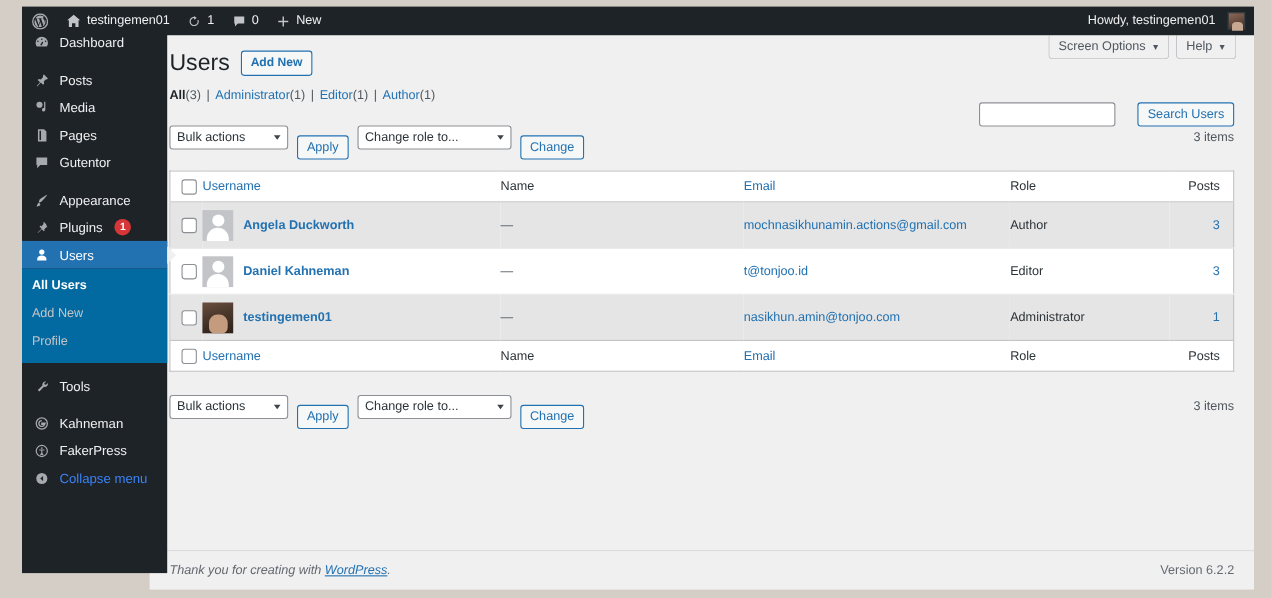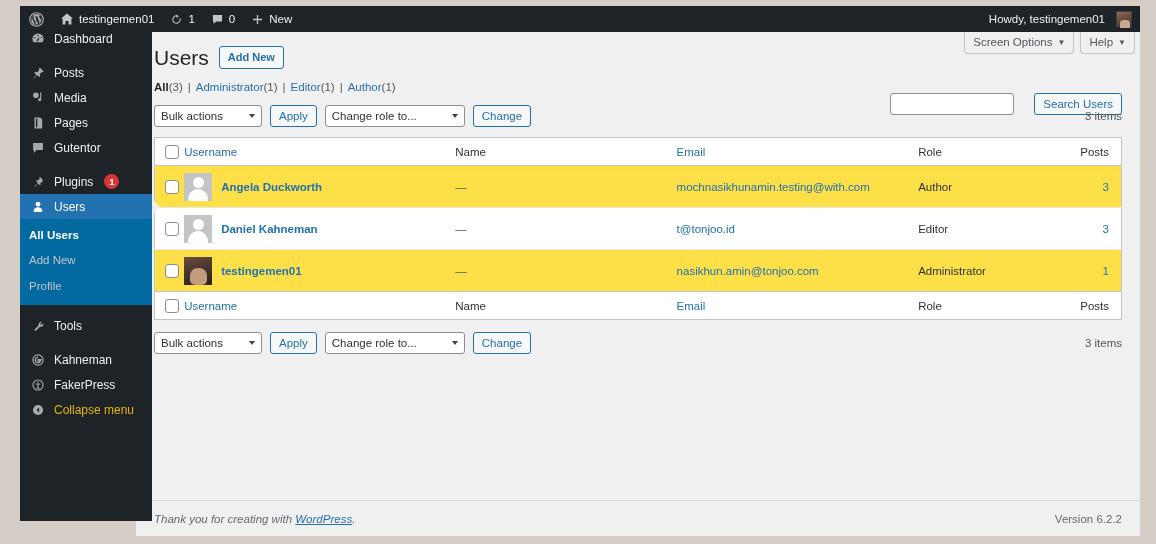--- a/index.html
+++ b/index.html
@@ -96,7 +96,7 @@
     overflow: hidden;
   }
   #screenmeta {
-    position: absolute; right: 5px; top: 0;
+    position: absolute; right: 16px; top: 0;
     display: flex; gap: 6px;
   }
   .meta-btn {

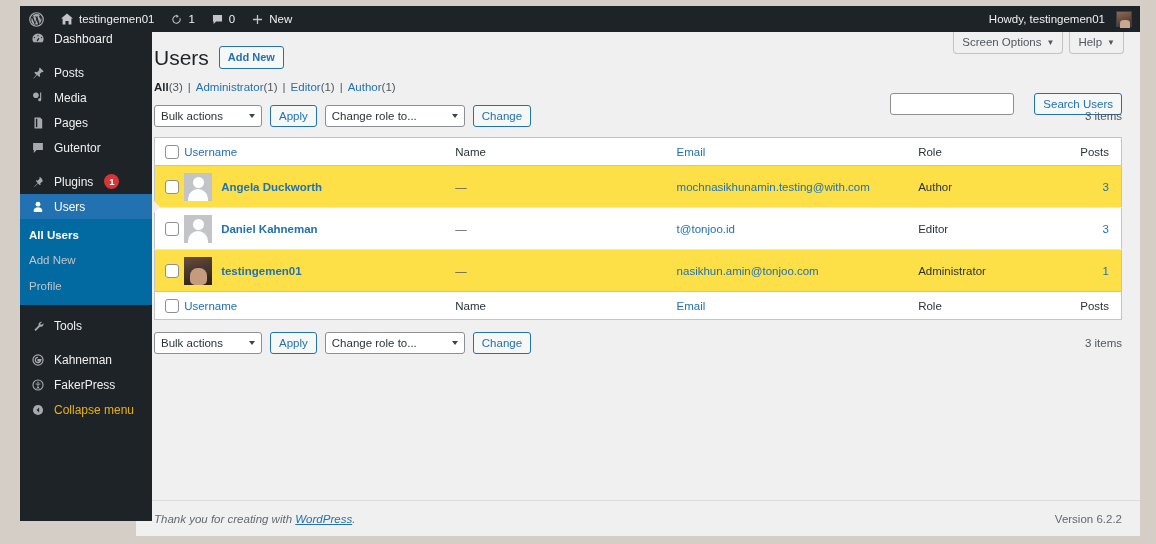--- a/index.html
+++ b/index.html
@@ -147,7 +147,7 @@
   }
   .btn-sec {
     height: 22px; border:1px solid #2271b1; color:#2271b1; background:#f6f7f7;
-    border-radius:3px; font-size:11.5px; padding: 0 8px; display:flex; align-items:center;
+    border-radius:3px; font-size:11.5px; padding: 0 8px; display:flex; align-items:center;margin-top:18px;
   }
   .items-count { position:absolute; right:0; font-size:11.5px; color:#50575e; }
 

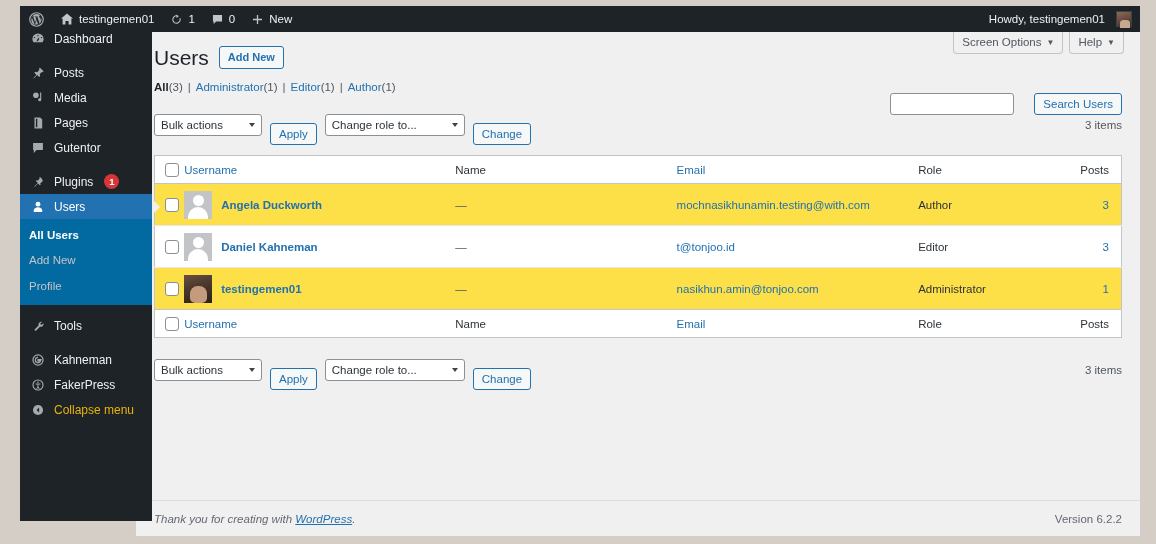--- a/index.html
+++ b/index.html
@@ -326,6 +326,15 @@
 
     <div class="menu-gap"></div>
 
+    <div class="menu-item">
+      <span class="micon">
+        <svg width="14" height="14" viewBox="0 0 20 20">
+            <path d="M17 3c-1 0-8 4.5-10 6.5l-1.2 3.7L9.5 12C11.5 10 17 4 17 3z" fill="currentColor"></path>
+            <path d="M5.2 13.8c-1 1-1.4 3.5-2.2 4.2 1.5.4 4-.3 4.8-1.4.7-1 .2-2.3-.7-2.8-.6-.3-1.4-.4-1.9 0z" fill="currentColor"></path>
+          </svg>
+      </span>
+      <span class="mlabel">Appearance</span>
+    </div>
 
     <div class="menu-item">
       <span class="micon">

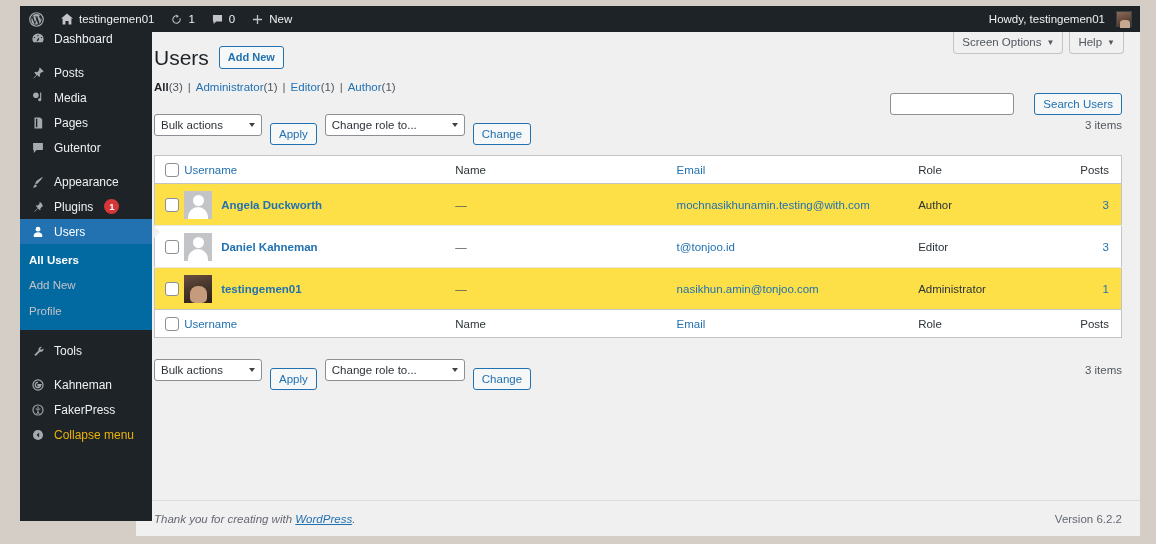--- a/index.html
+++ b/index.html
@@ -171,7 +171,7 @@
   #users-table tfoot tr { border-top: 1px solid #c3c4c7; }
   .th-link { color:#2271b1; }
   tbody tr { height: 42px; border-bottom: 1px solid #e8e8e8; }
-  tbody tr.alt { background: #fde047; }
+  tbody tr.alt { background: #e5e5e5; }
   tbody tr:last-child { border-bottom: none; }
   .c-cb { width: 30px; padding-left: 10px !important; }
   .c-user { width: 282px; }

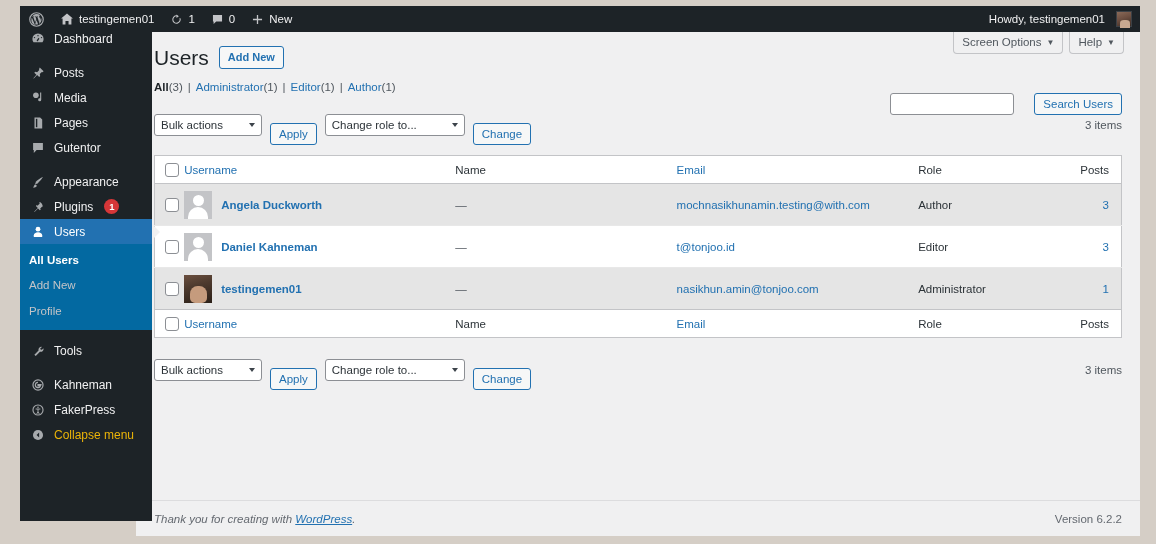--- a/index.html
+++ b/index.html
@@ -501,7 +501,7 @@
               <span class="dash">—</span>
             </td>
             <td class="c-email">
-              <span class="email">mochnasikhunamin.testing@with.com</span>
+              <span class="email">mochnasikhunamin.actions@gmail.com</span>
             </td>
             <td class="c-role">
               <span class="role">Author</span>

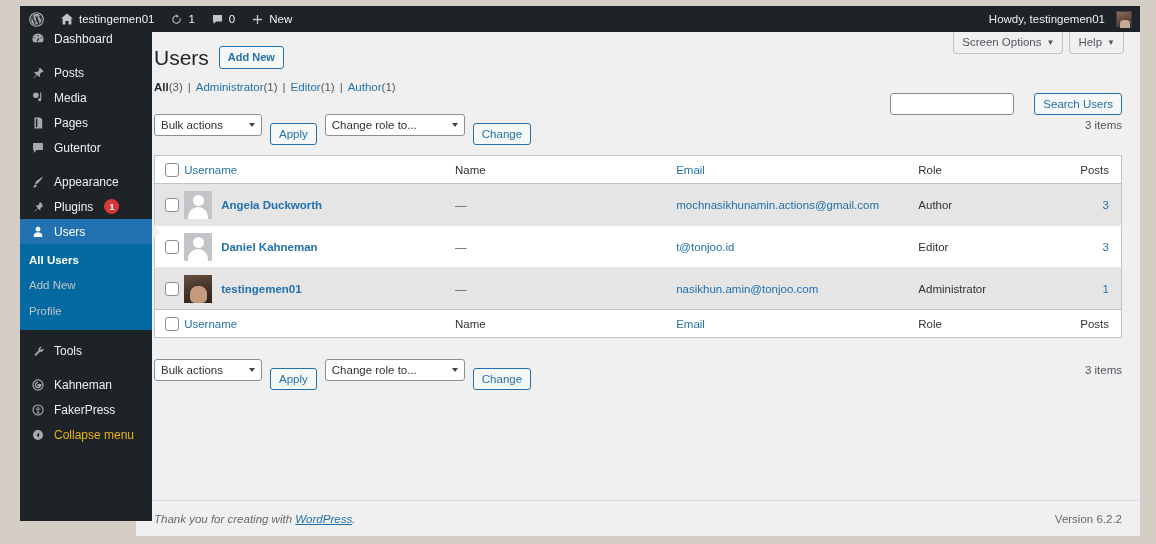--- a/index.html
+++ b/index.html
@@ -63,7 +63,7 @@
     gap: 8px;
   }
   .menu-item .mlabel { line-height: 1; }
-  .menu-item.dim { color: #eab308; }
+  .menu-item.dim { color: #3b82f6; }
   .menu-item.current {
     background: #2271b1; color: #fff; font-weight: 400;
   }

